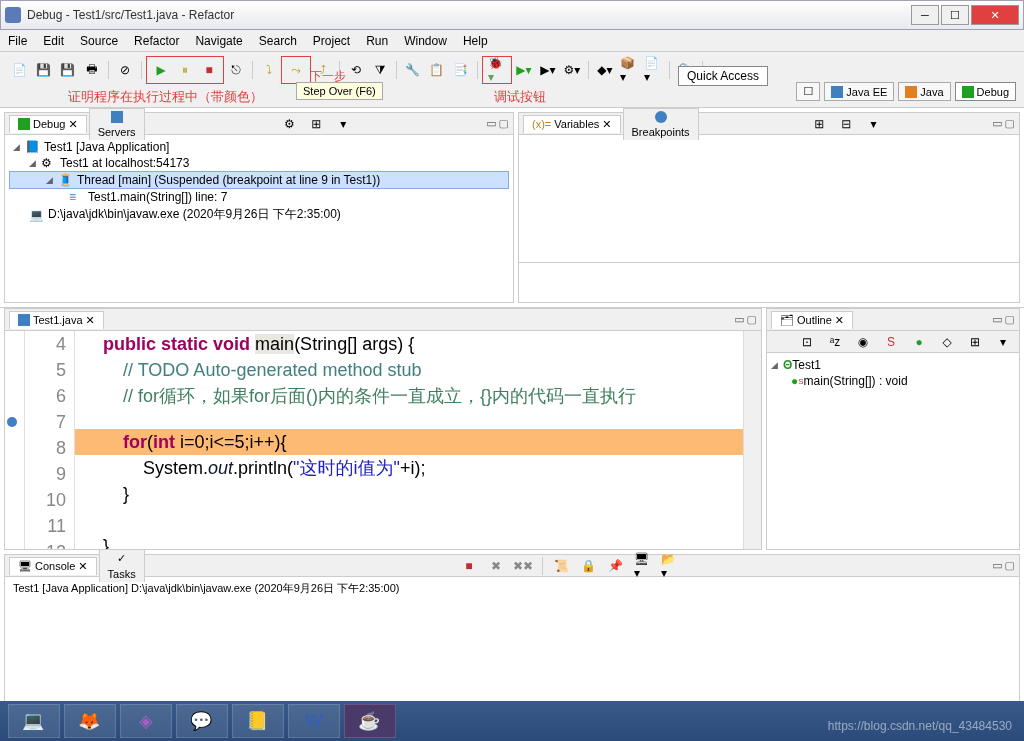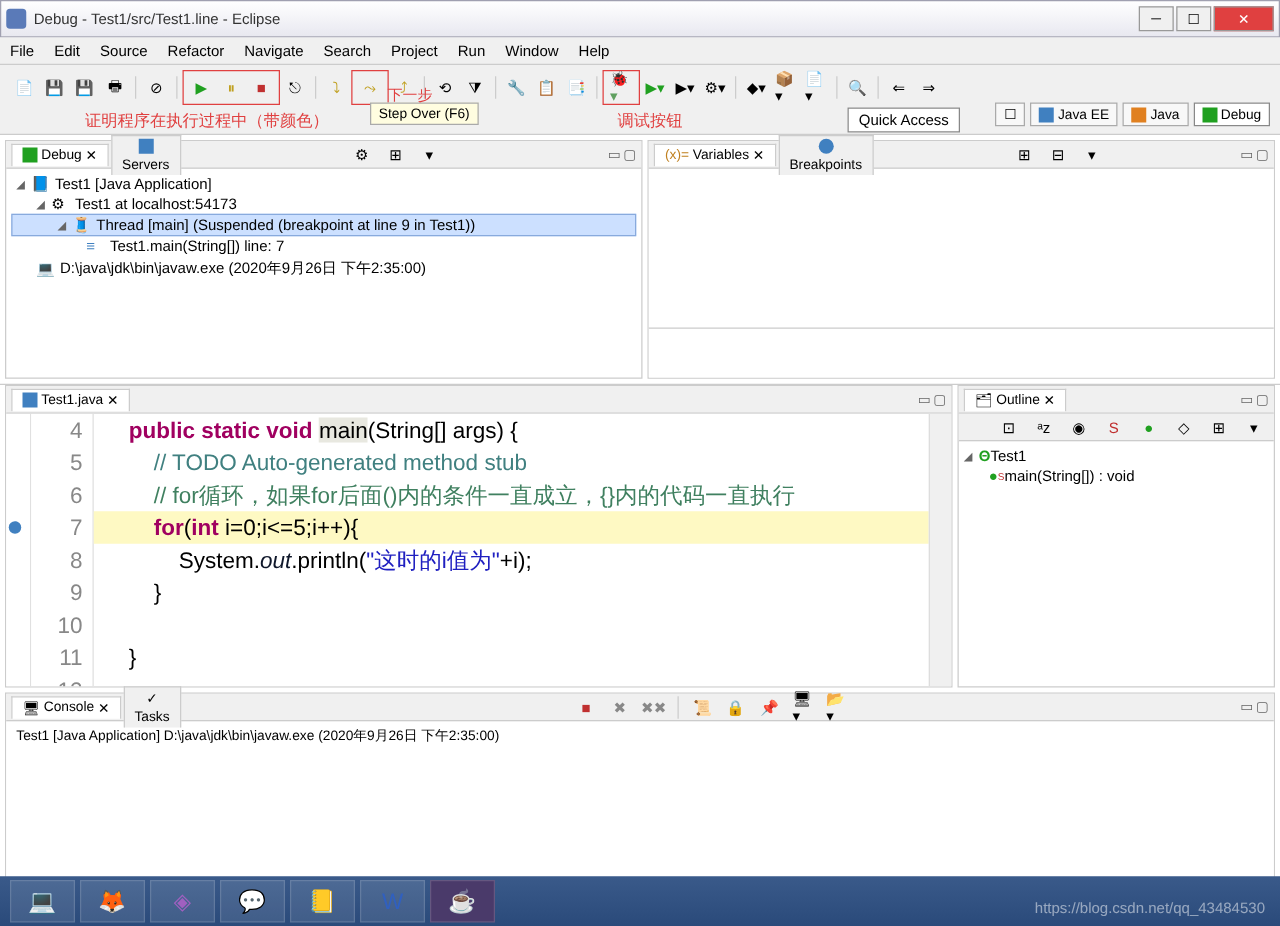--- a/index.html
+++ b/index.html
@@ -89,7 +89,7 @@
 
 <div class="titlebar">
   <span class="icon"></span>
-  <span class="title">Debug - Test1/src/Test1.line - Eclipse</span>
+  <span class="title">Debug - Test1/src/Test1.java - Refactor</span>
   <div class="winbtns">
     <div class="winbtn">─</div>
     <div class="winbtn">☐</div>

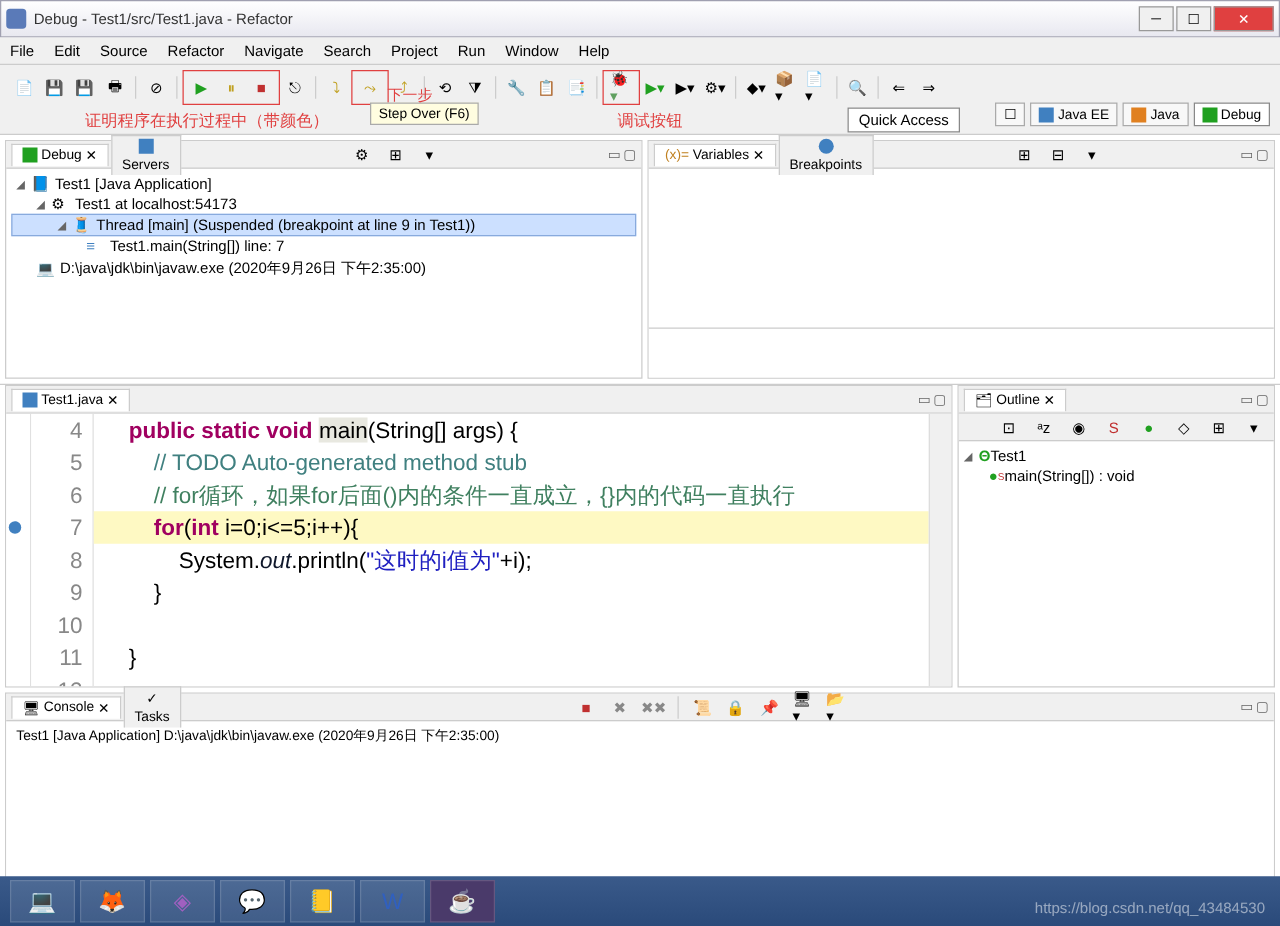--- a/index.html
+++ b/index.html
@@ -26,7 +26,7 @@
 .anno1 { position: absolute; top: 36px; left: 68px; color: #e04040; font-size: 13px; }
 .anno2 { position: absolute; top: 16px; left: 310px; color: #e04040; font-size: 12px; }
 .anno3 { position: absolute; top: 36px; left: 494px; color: #e04040; font-size: 13px; }
-.quick-access { position: absolute; right: 256px; top: 34px; border: 1px solid #888; background: #fff; padding: 2px 8px; font-size: 12px; text-align: center; }
+.quick-access { position: absolute; right: 256px; top: 14px; border: 1px solid #888; background: #fff; padding: 2px 8px; font-size: 12px; text-align: center; }
 .persp { position: absolute; right: 8px; top: 30px; display: flex; gap: 4px; }
 .persp-btn { border: 1px solid #aaa; background: #f8f8f8; padding: 2px 6px; font-size: 11px; display: flex; align-items: center; gap: 3px; }
 .persp-btn.active { background: #fff; border-color: #888; }

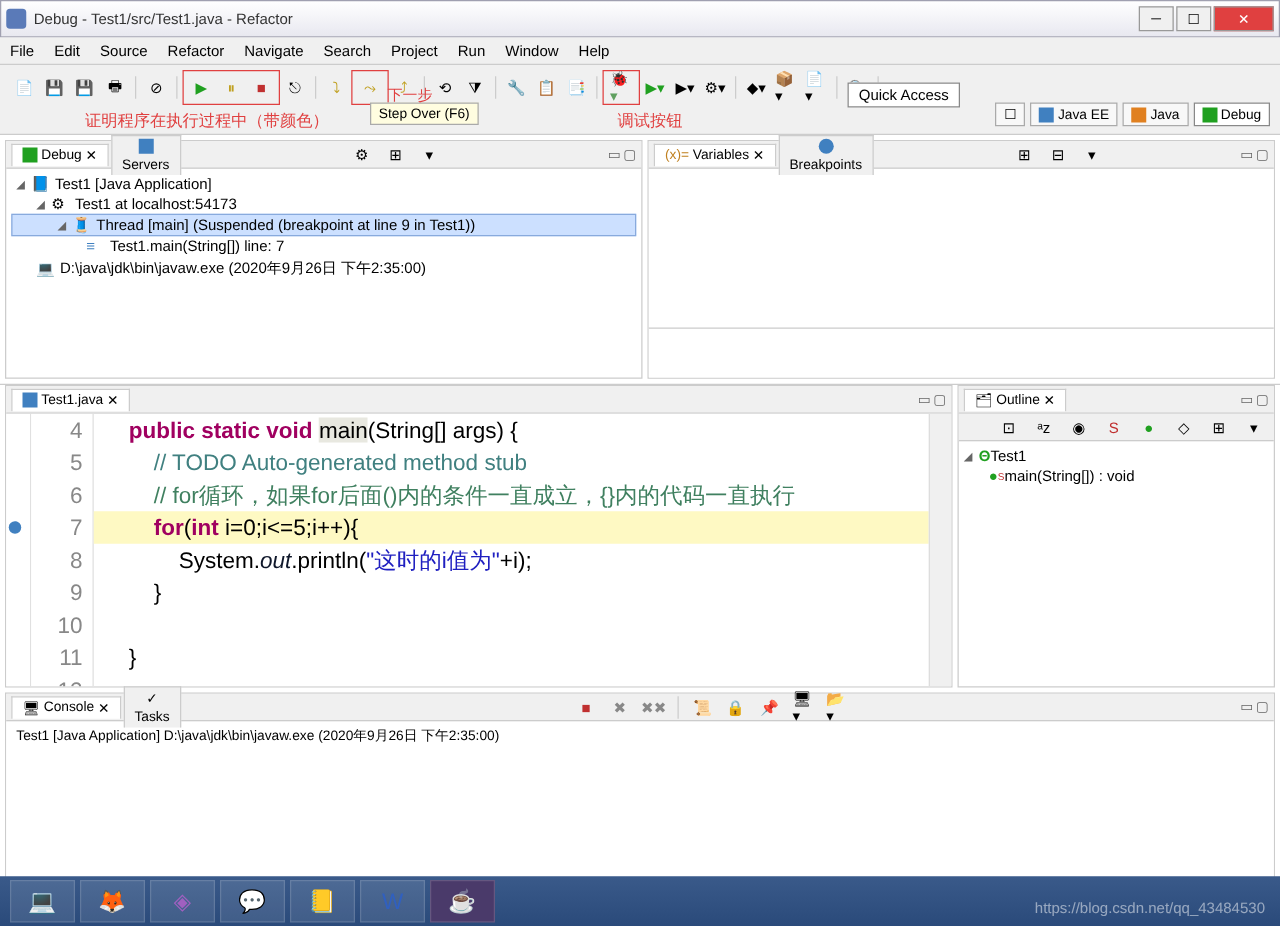--- a/index.html
+++ b/index.html
@@ -57,7 +57,7 @@
 .ruler { width: 20px; border-right: 1px solid #e0e0e0; }
 .code { flex: 1; }
 .code-line { height: 26px; line-height: 26px; padding-left: 8px; white-space: pre; }
-.hl-line { background: #fef9c3; }
+.hl-line { background: #fdba74; margin-top: 20px; }
 .bp-marker { position: absolute; left: 2px; width: 10px; height: 10px; background: #4080c0; border-radius: 50%; }
 .arrow-marker { position: absolute; left: 2px; color: #4080c0; font-size: 12px; }
 .kw { color: #a00060; font-weight: bold; }

